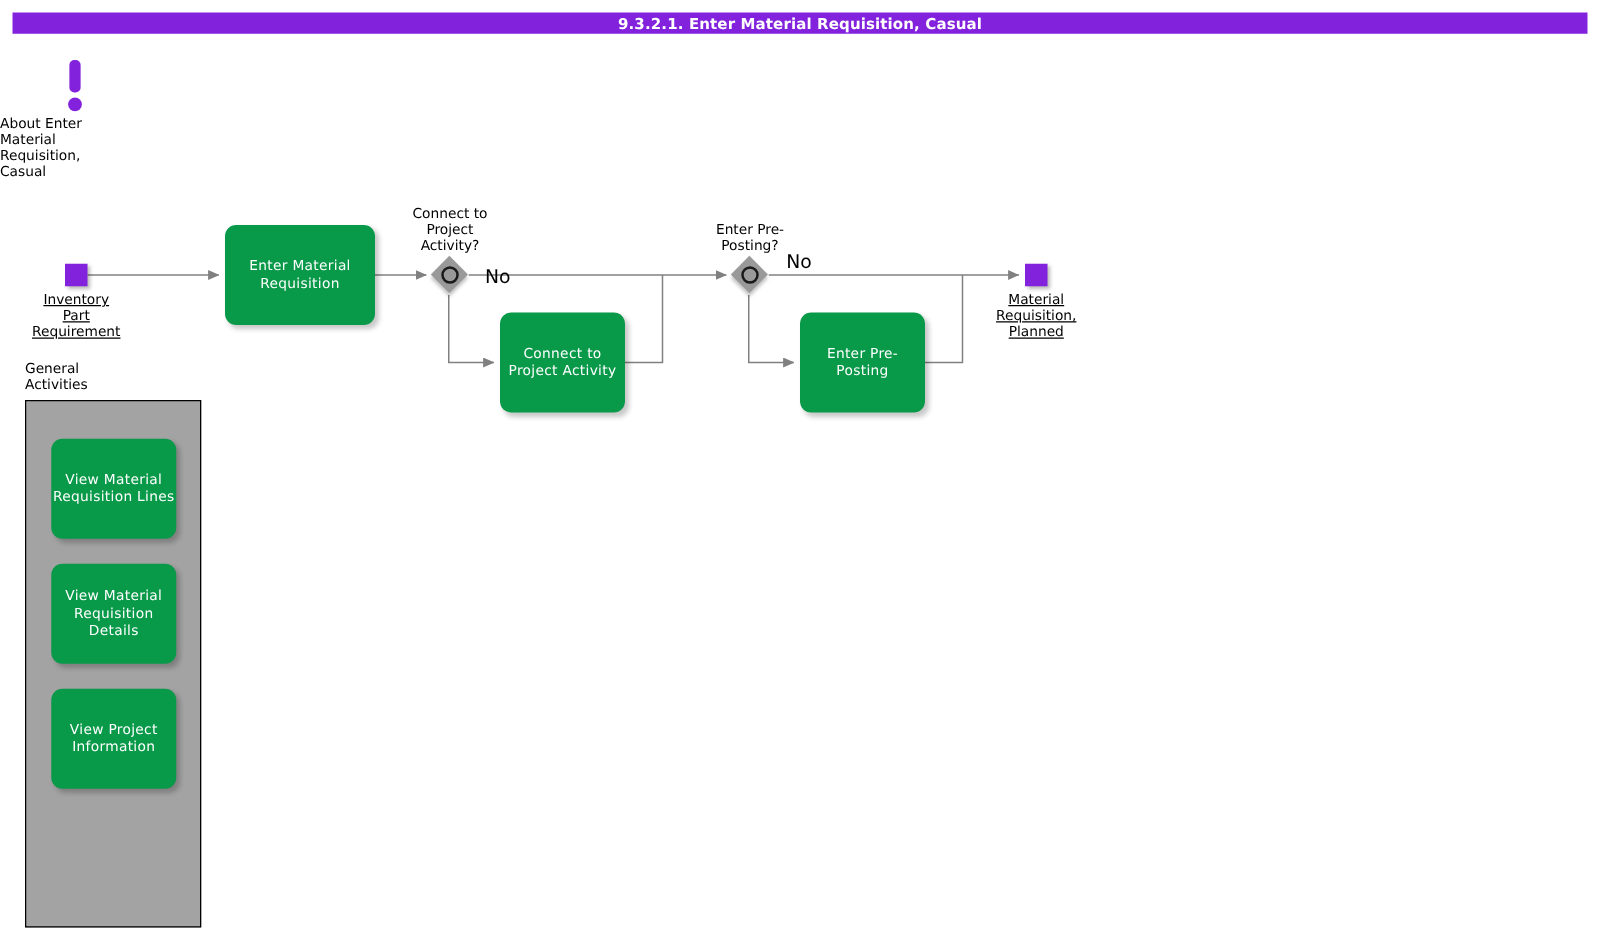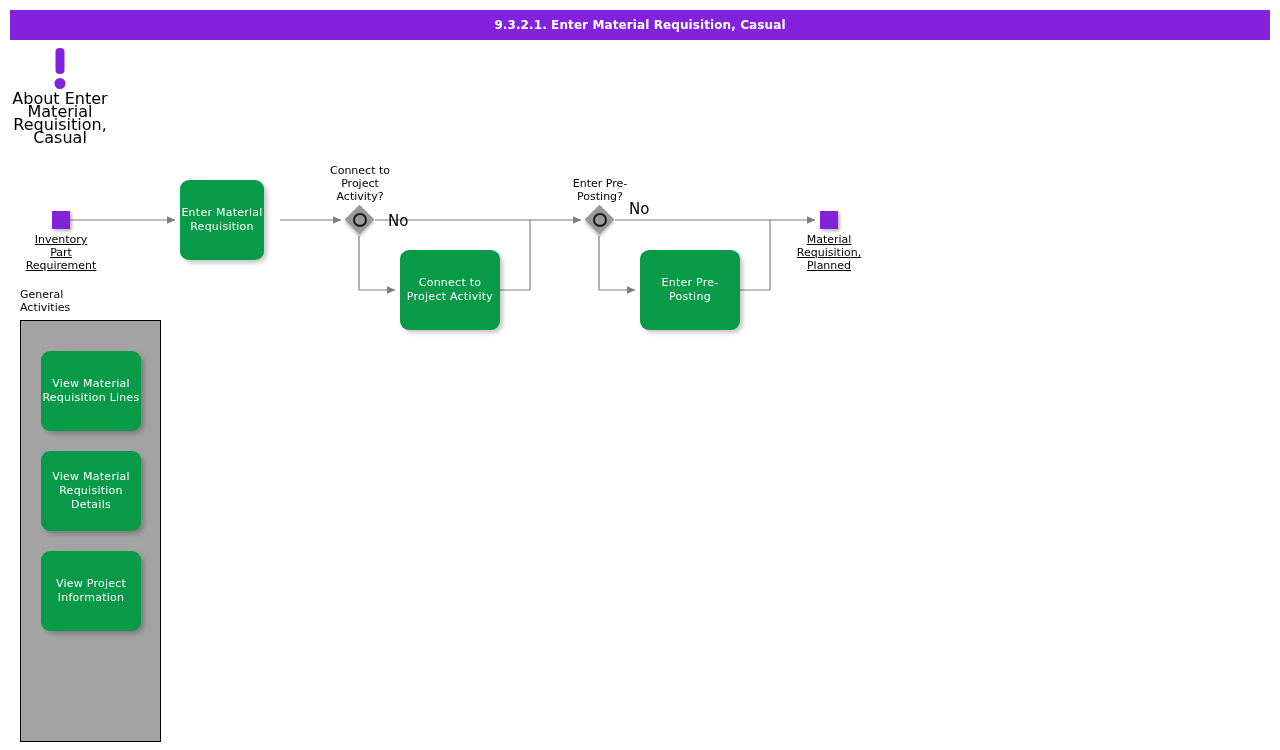--- a/index.html
+++ b/index.html
@@ -23,7 +23,7 @@
     left: 10px;
     top: 10px;
     width: 1260px;
-    height: 30px;
+    height: 17px;
     background: #8222dd;
     display: flex;
     align-items: center;

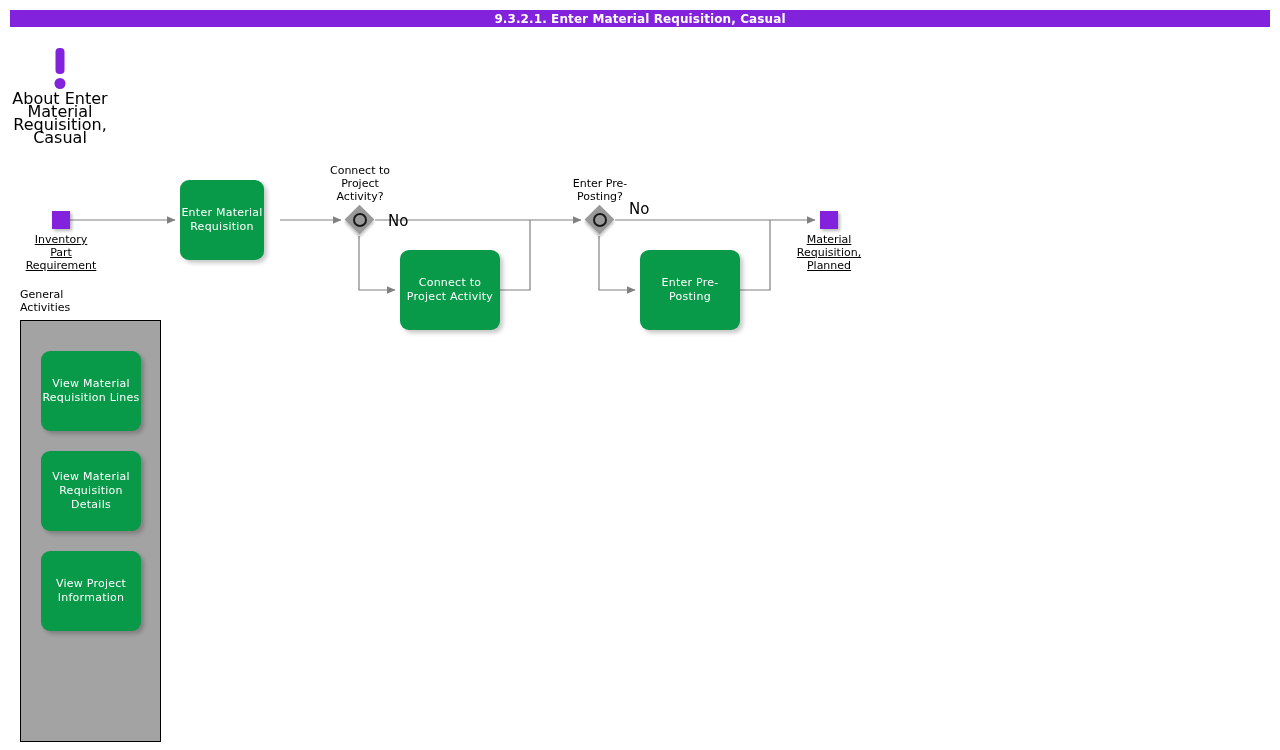--- a/index.html
+++ b/index.html
@@ -176,10 +176,10 @@
   }
   #about-annotation .about-label {
     margin-top: 2px;
-    font-size: 16px;
-    line-height: 13px;
-    white-space: pre;
-    text-align: center;
+    font-size: 11px;
+    line-height: 13px;
+    white-space: pre;
+    text-align: left;
     color: #000000;
   }
 

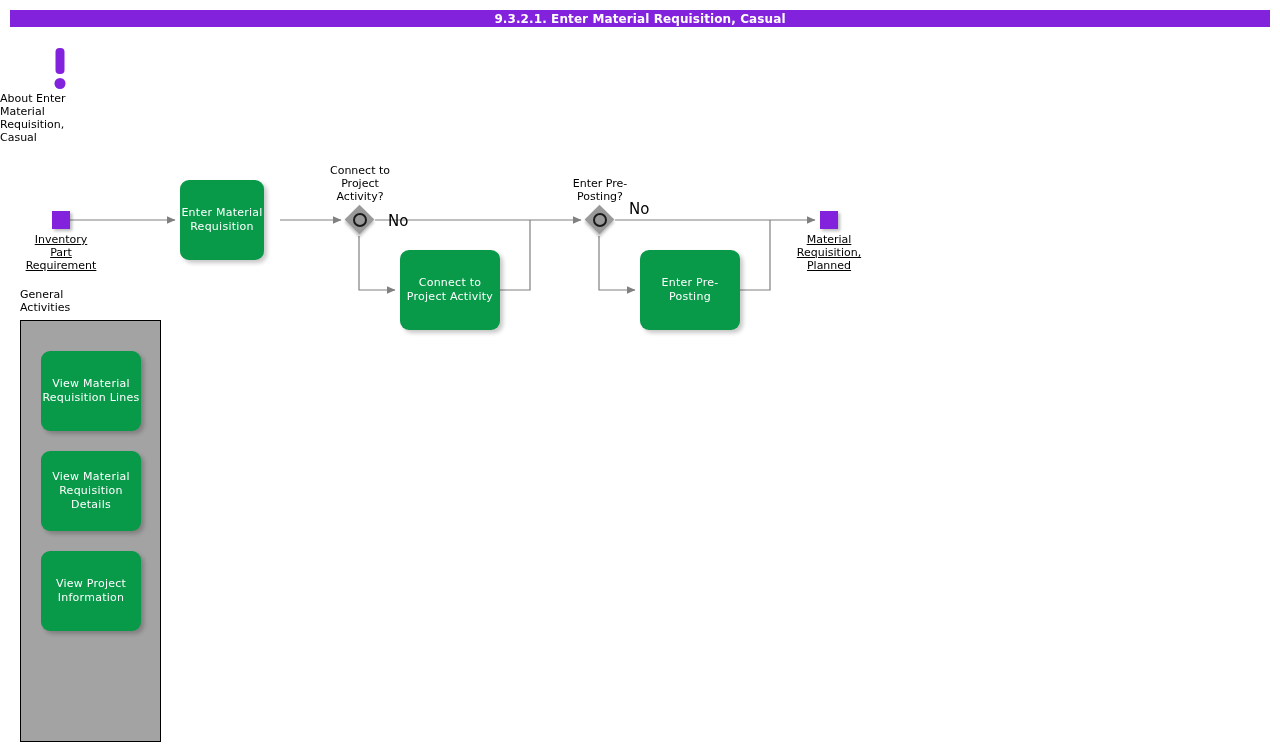--- a/index.html
+++ b/index.html
@@ -263,7 +263,7 @@
 Requirement</div>
 </div>
 
-<div class="node task-box" style="left:180px; top:180px; width:84px; height:80px;">Enter Material
+<div class="node task-box" style="left:180px; top:180px; width:120px; height:80px;">Enter Material
 Requisition</div>
 
 <div class="node" style="left:345px; top:205px; width:30px; height:30px;">

